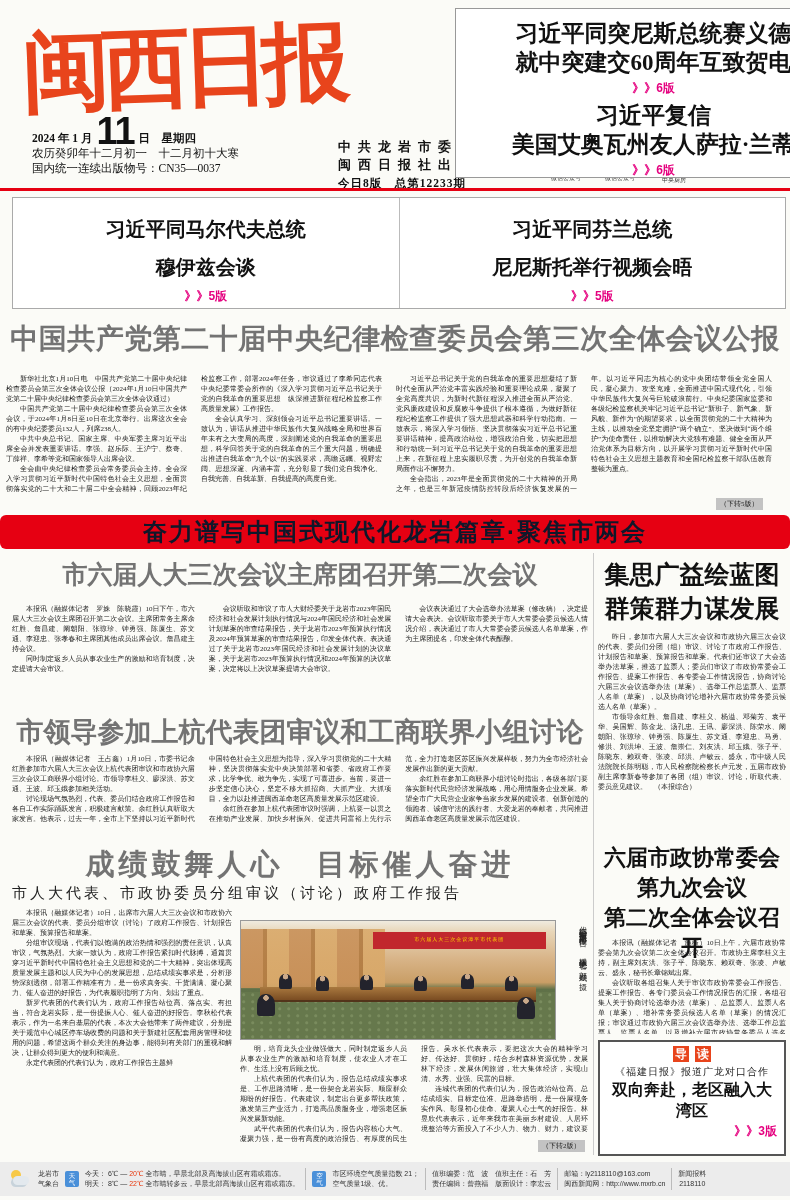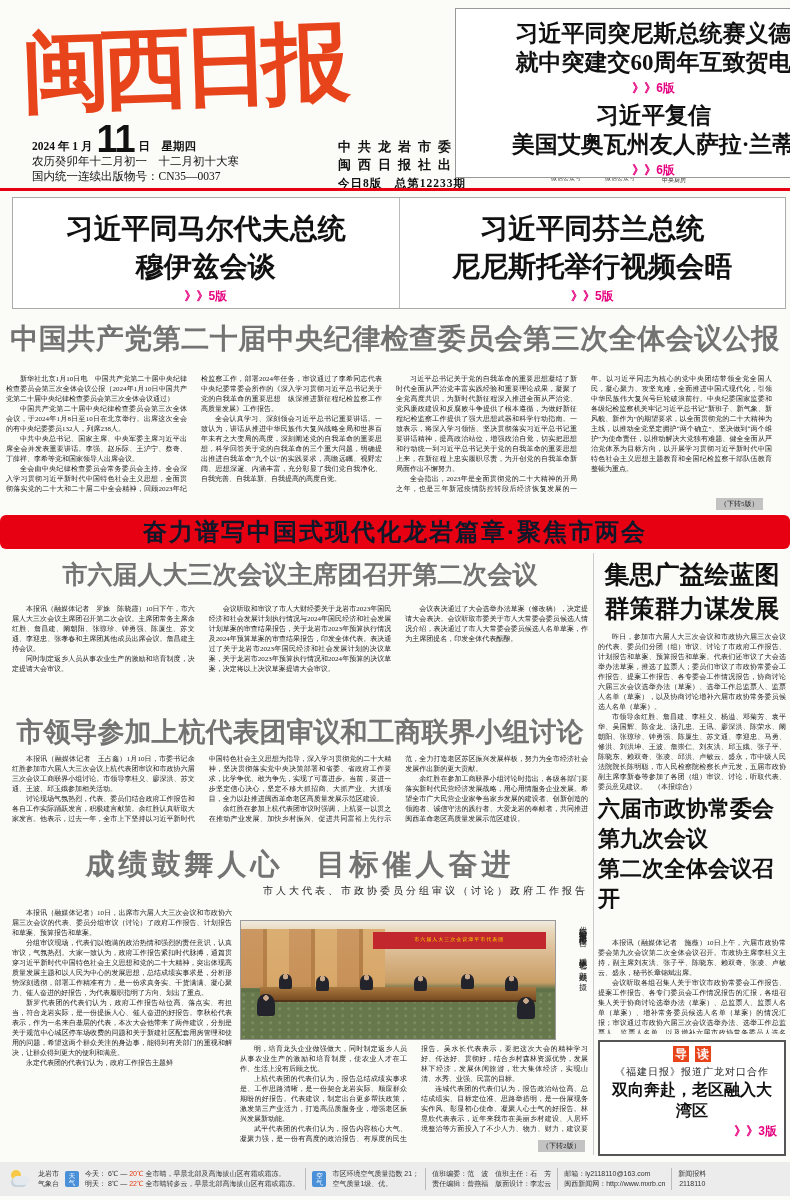--- a/index.html
+++ b/index.html
@@ -9,7 +9,7 @@
   
   .masthead{left:22px;top:2px;width:340px;height:128px;font-size:88px;line-height:128px;font-weight:900;
             color:#e8441c;letter-spacing:-8px;transform:rotate(-2deg);font-family:"DejaVu Serif",serif;white-space:nowrap;}
-  .dateline{left:32px;top:124px;width:280px;font-size:11.5px;line-height:15px;color:#111;}
+  .dateline{left:32px;top:116px;width:280px;font-size:11.5px;line-height:15px;color:#111;}
   .dl-row1{display:flex;align-items:flex-end;gap:4px;font-weight:bold;}
   .day-big{font-size:38px;line-height:30px;font-weight:bold;font-family:"Liberation Sans",sans-serif;letter-spacing:-1px;}
   .org{left:338px;top:138px;width:185px;font-size:13px;line-height:18px;color:#111;font-weight:bold;}

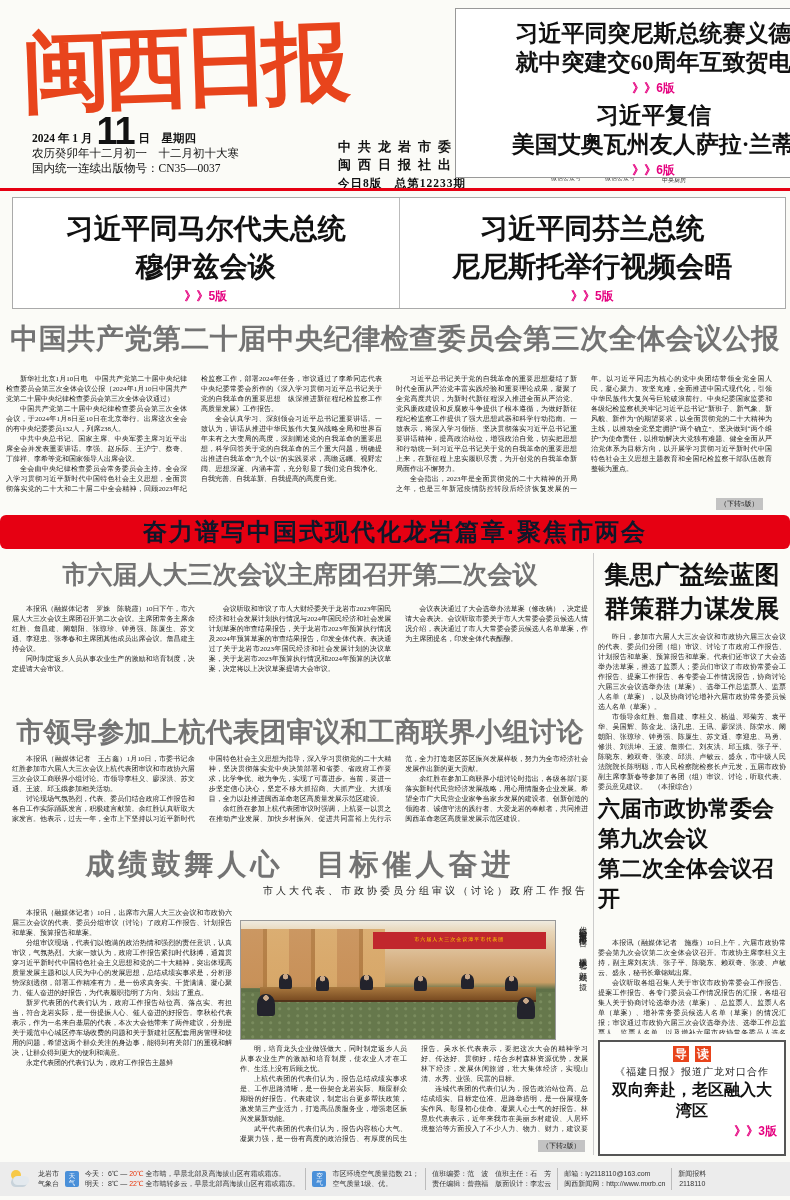--- a/index.html
+++ b/index.html
@@ -36,7 +36,7 @@
   .twobox{left:12px;top:197px;width:774px;height:112px;border:1px solid #aaa;background:#fff;display:flex;box-sizing:border-box;}
   .tb-cell{flex:1;text-align:center;padding-top:12px;}
   .tb-cell+.tb-cell{border-left:1px solid #bbb;}
-  .tb-line{font-size:28px;line-height:38px;font-weight:900;color:#111;font-family:"Liberation Sans",sans-serif;}
+  .tb-line{font-size:20px;line-height:38px;font-weight:900;color:#111;font-family:"Liberation Sans",sans-serif;}
   
   .comm-title{left:0;top:320px;width:790px;text-align:center;font-size:28px;font-weight:900;color:#111;letter-spacing:0.5px;}
   .body-text{font-size:7px;line-height:10px;text-align:justify;color:#222;overflow:hidden;}

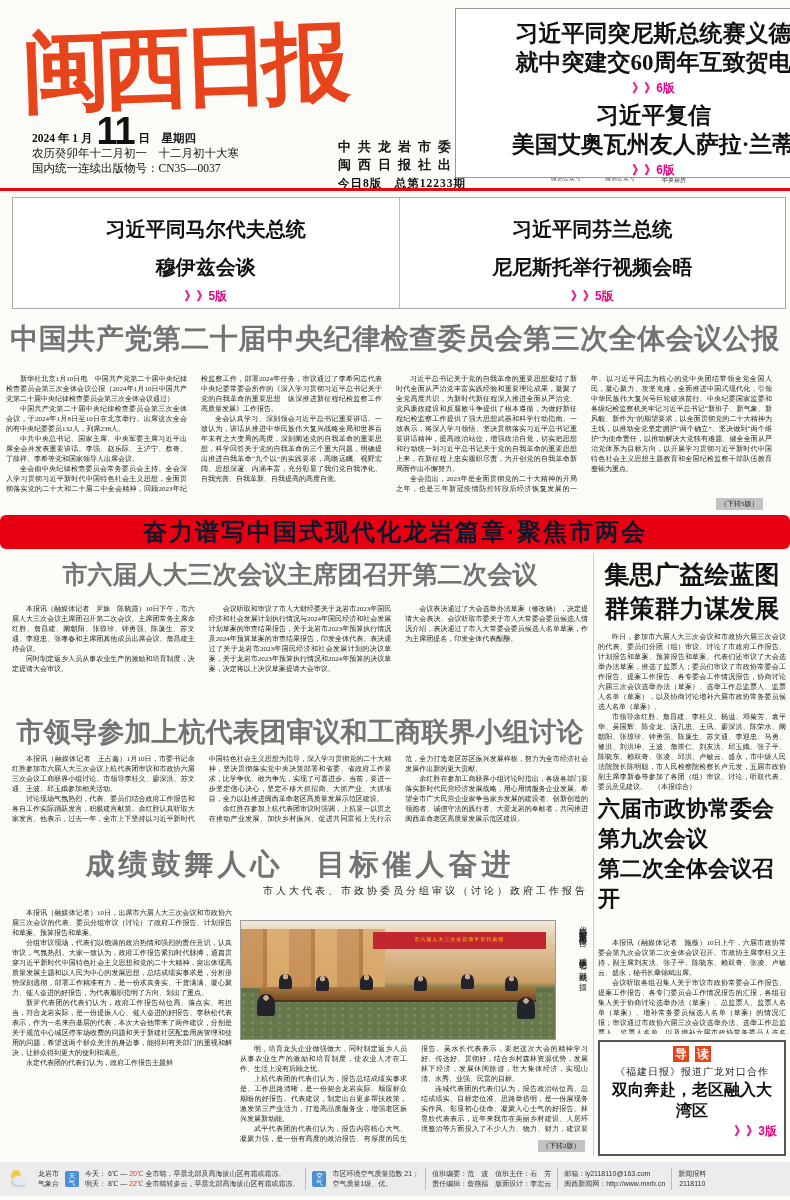--- a/index.html
+++ b/index.html
@@ -77,7 +77,7 @@
   .vline{left:593px;top:553px;height:602px;border-left:1px solid #ccc;}
   .s1-title{left:598px;top:558px;width:188px;text-align:center;font-size:25px;line-height:34px;font-weight:900;color:#111;}
   .s1-body{left:598px;top:632px;width:188px;height:204px;}
-  .s2-title{left:598px;top:794px;width:188px;font-weight:900;color:#111;}
+  .s2-title{left:598px;top:843px;width:188px;text-align:center;font-weight:900;color:#111;}
   .s2-title .l1{font-size:22px;line-height:30px;}
   .s2-body{left:598px;top:938px;width:188px;height:96px;}
   .guide{left:598px;top:1040px;width:188px;height:116px;border:2px solid #555;background:#fff;

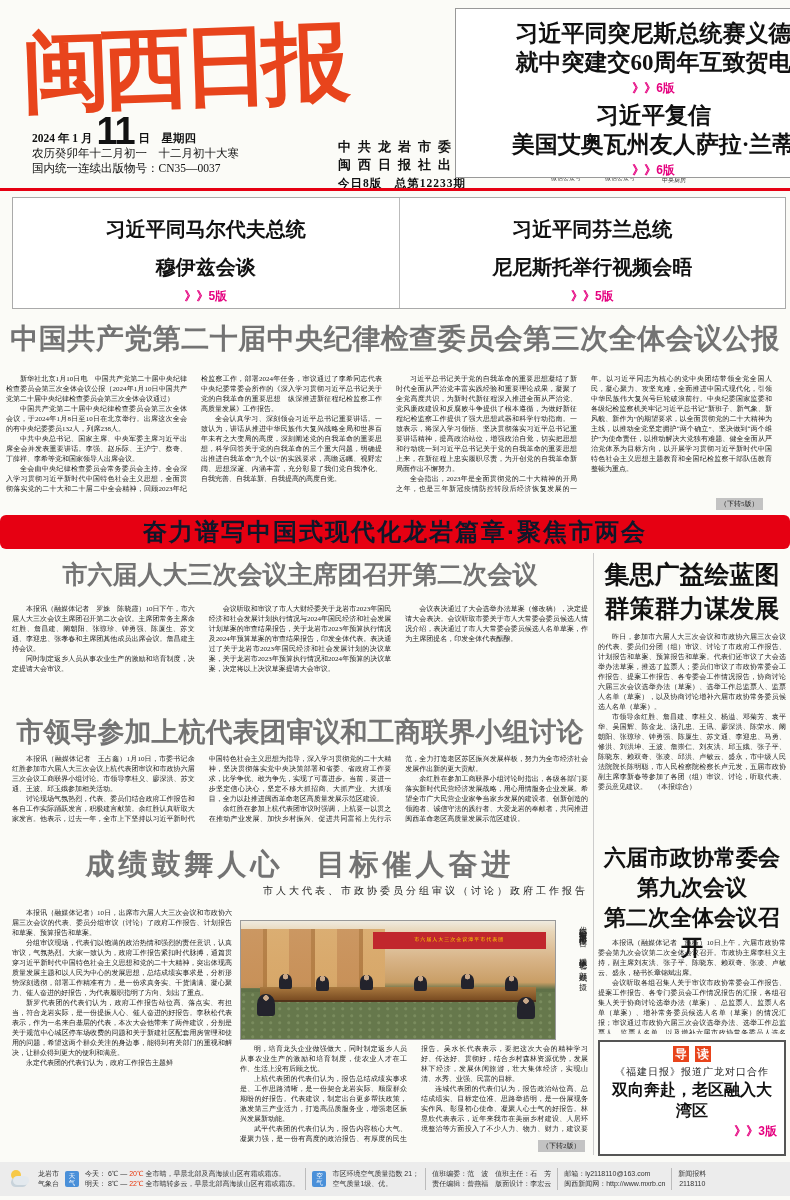--- a/index.html
+++ b/index.html
@@ -54,7 +54,7 @@
   .a2-title{left:12px;top:714px;width:576px;font-size:27px;}
   .a2-body{left:12px;top:754px;width:576px;height:86px;column-count:3;column-gap:14px;}
   .a3-title{left:12px;top:845px;width:576px;font-size:29px;letter-spacing:4px;}
-  .a3-sub{left:12px;top:884px;width:576px;text-align:right;font-size:10px;letter-spacing:3px;color:#222;}
+  .a3-sub{left:12px;top:884px;width:576px;text-align:left;font-size:15px;letter-spacing:3px;color:#222;}
   .a3-left{left:12px;top:908px;width:220px;height:246px;}
   .a3-bottom{left:240px;top:1044px;width:348px;height:106px;column-count:2;column-gap:14px;}
   .a3-badge{left:538px;top:1140px;}

